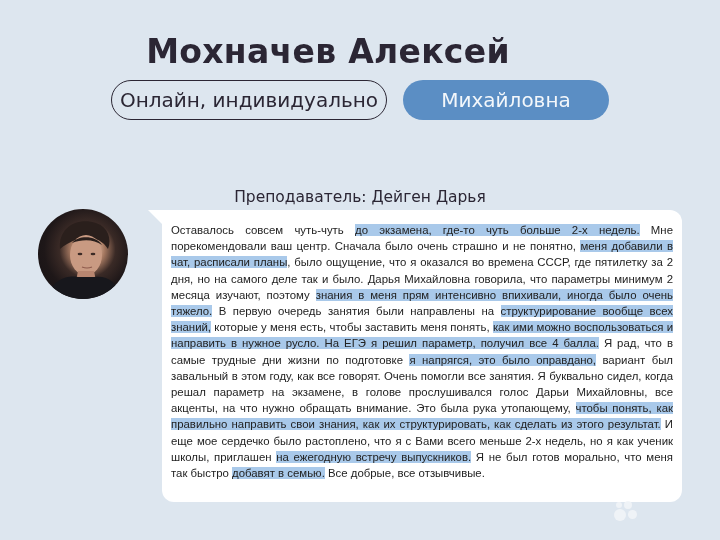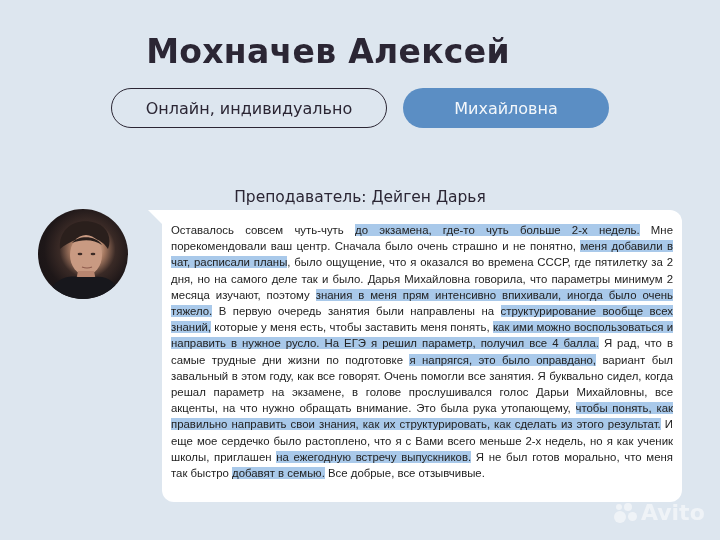--- a/index.html
+++ b/index.html
@@ -15,9 +15,9 @@
     font-size:33px; color:#2b2634; letter-spacing:0.3px;
   }
   .pill {
-    position:absolute; top:88px; height:40px; border-radius:20px;
+    position:absolute; top:80px; height:40px; border-radius:20px;
     box-sizing:border-box; display:flex; align-items:center; justify-content:center;
-    font-size:16px;
+    font-size:20px;
   }
   .pill.outline {
     left:111px; width:276px; border:1.5px solid #2b2634; color:#2b2634; background:transparent;

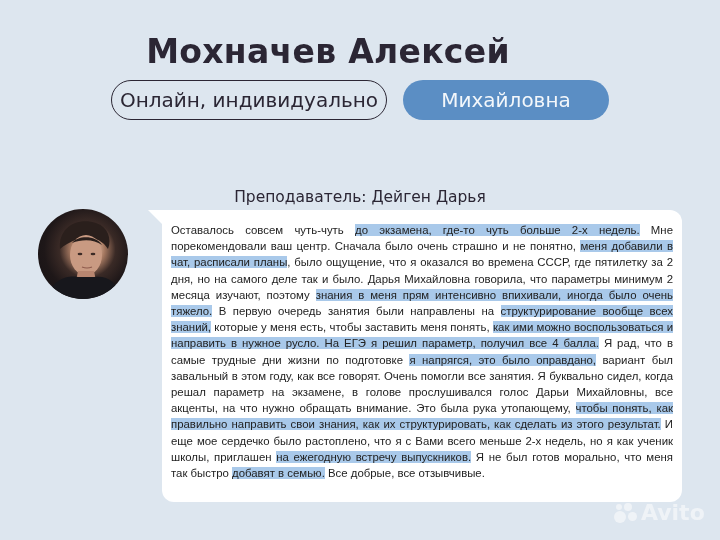--- a/index.html
+++ b/index.html
@@ -100,7 +100,6 @@
     <span style="left:14px;top:10px;width:9px;height:9px;"></span>
     <span style="left:2px;top:2px;width:6px;height:6px;"></span>
   </div>
-  <span>Avito</span>
 </div>
 
 </body></html>

